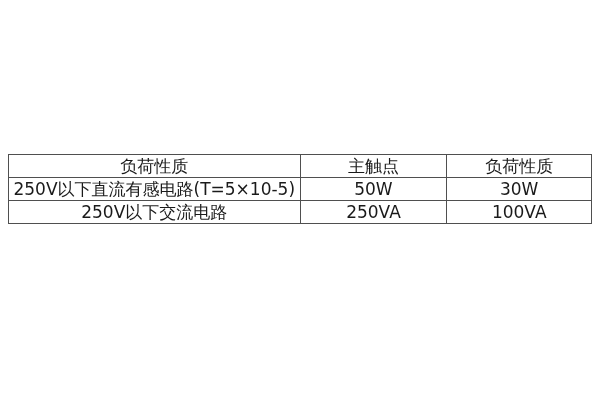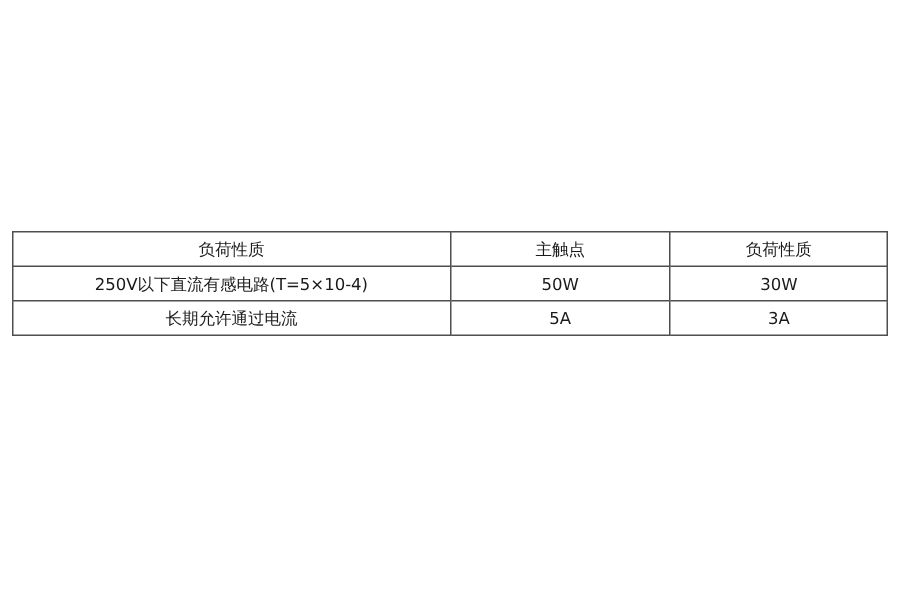--- a/index.html
+++ b/index.html
@@ -31,7 +31,7 @@
     padding: 0 4px;
     text-align: center;
     vertical-align: middle;
-    font-size: 11px;
+    font-size: 17px;
     font-weight: 400;
     color: #1a1a1a;
     line-height: 1;

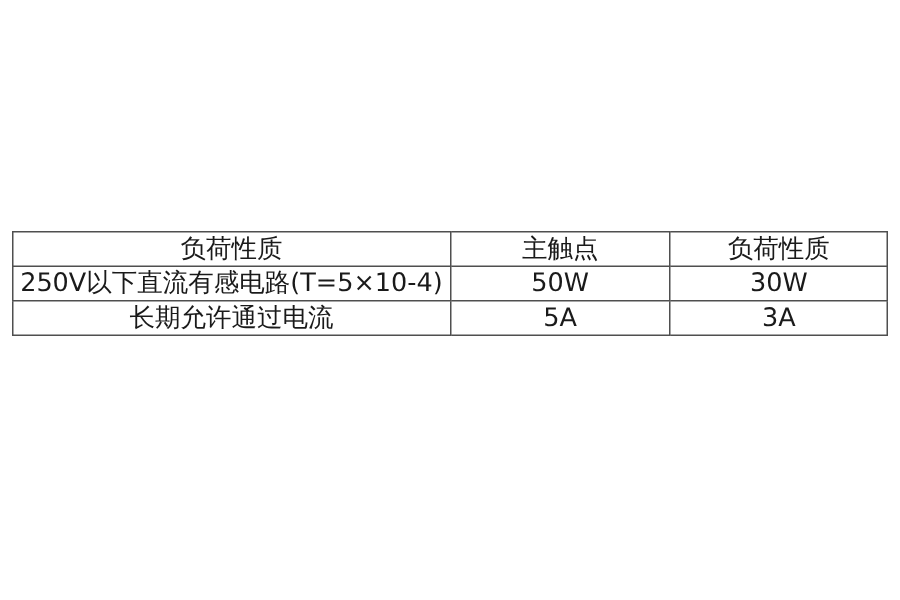--- a/index.html
+++ b/index.html
@@ -59,7 +59,7 @@
         <td>负荷性质</td>
       </tr>
       <tr>
-        <td>250V以下直流有感电路(T=5×10-4)</td>
+        <td>250V以下直流有感电路(T=5×10-5)</td>
         <td>50W</td>
         <td>30W</td>
       </tr>

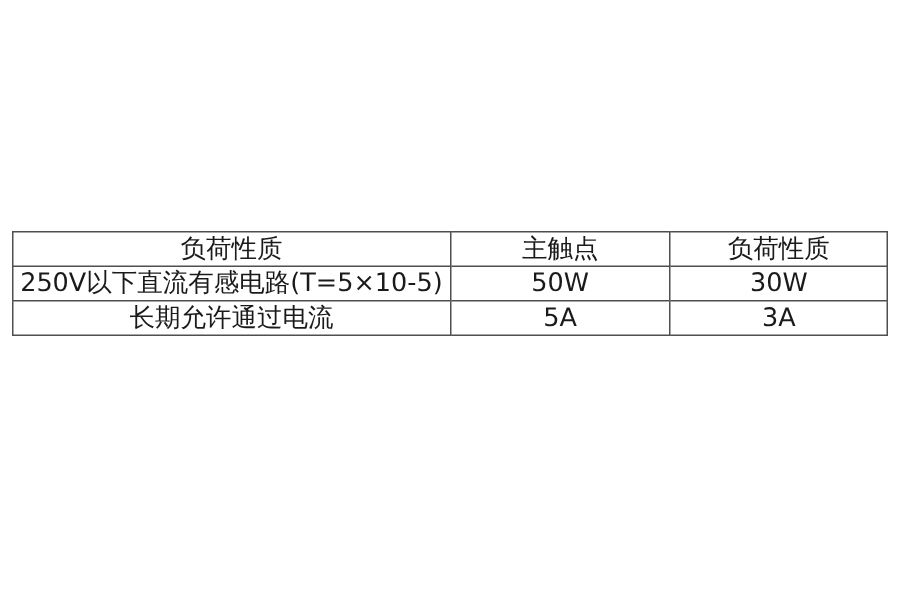--- a/index.html
+++ b/index.html
@@ -64,6 +64,11 @@
         <td>30W</td>
       </tr>
       <tr>
+        <td>250V以下交流电路</td>
+        <td>250VA</td>
+        <td>100VA</td>
+      </tr>
+      <tr>
         <td>长期允许通过电流</td>
         <td>5A</td>
         <td>3A</td>

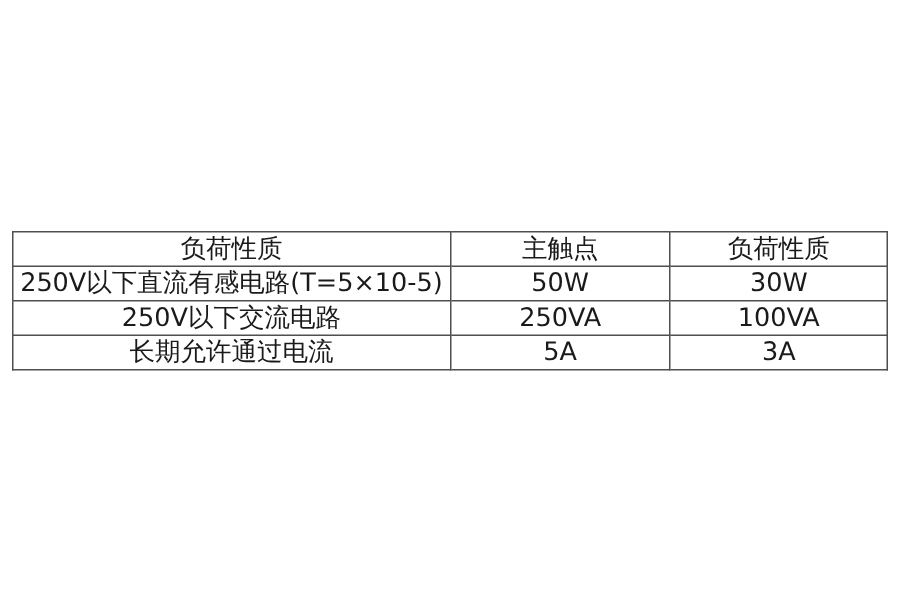--- a/index.html
+++ b/index.html
@@ -68,11 +68,6 @@
         <td>250VA</td>
         <td>100VA</td>
       </tr>
-      <tr>
-        <td>长期允许通过电流</td>
-        <td>5A</td>
-        <td>3A</td>
-      </tr>
     </tbody>
   </table>
 </div>

